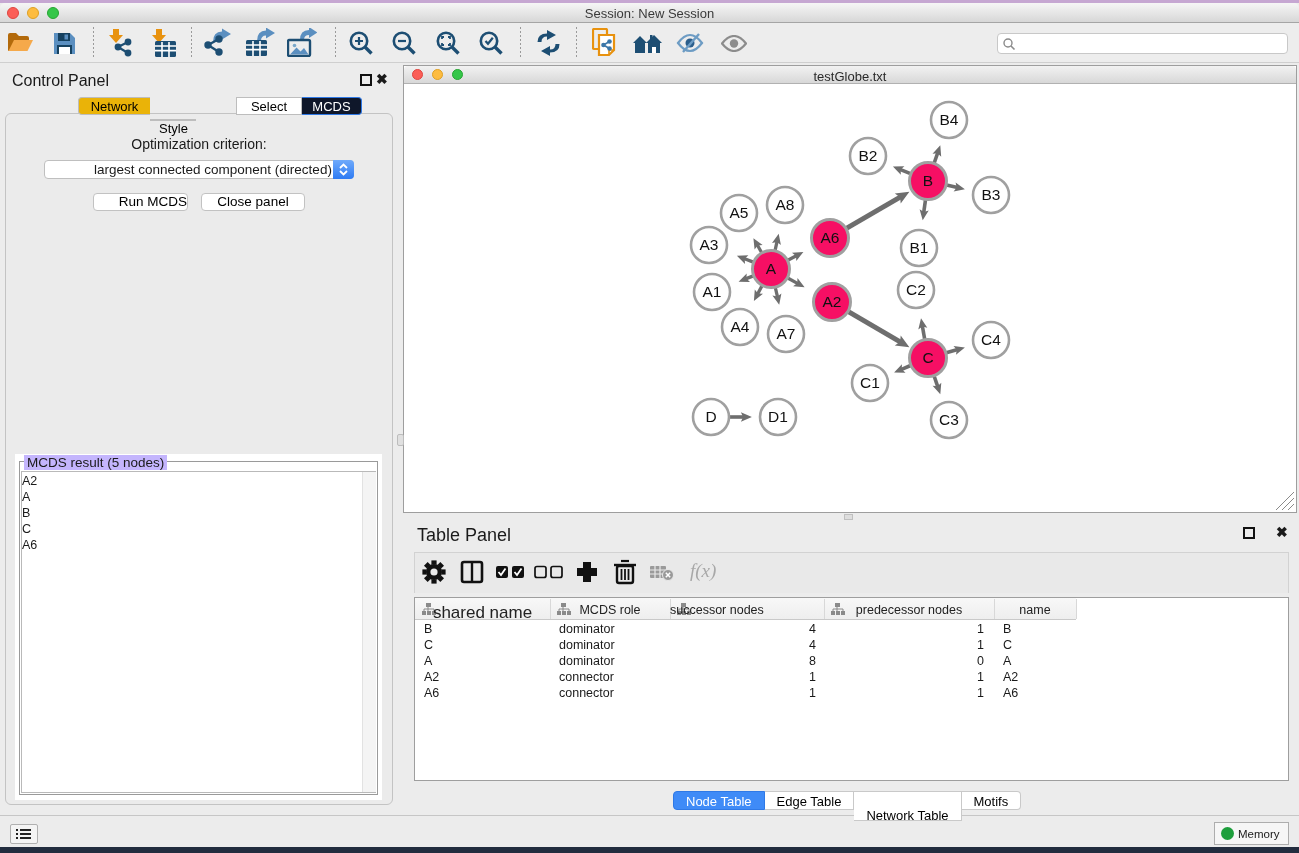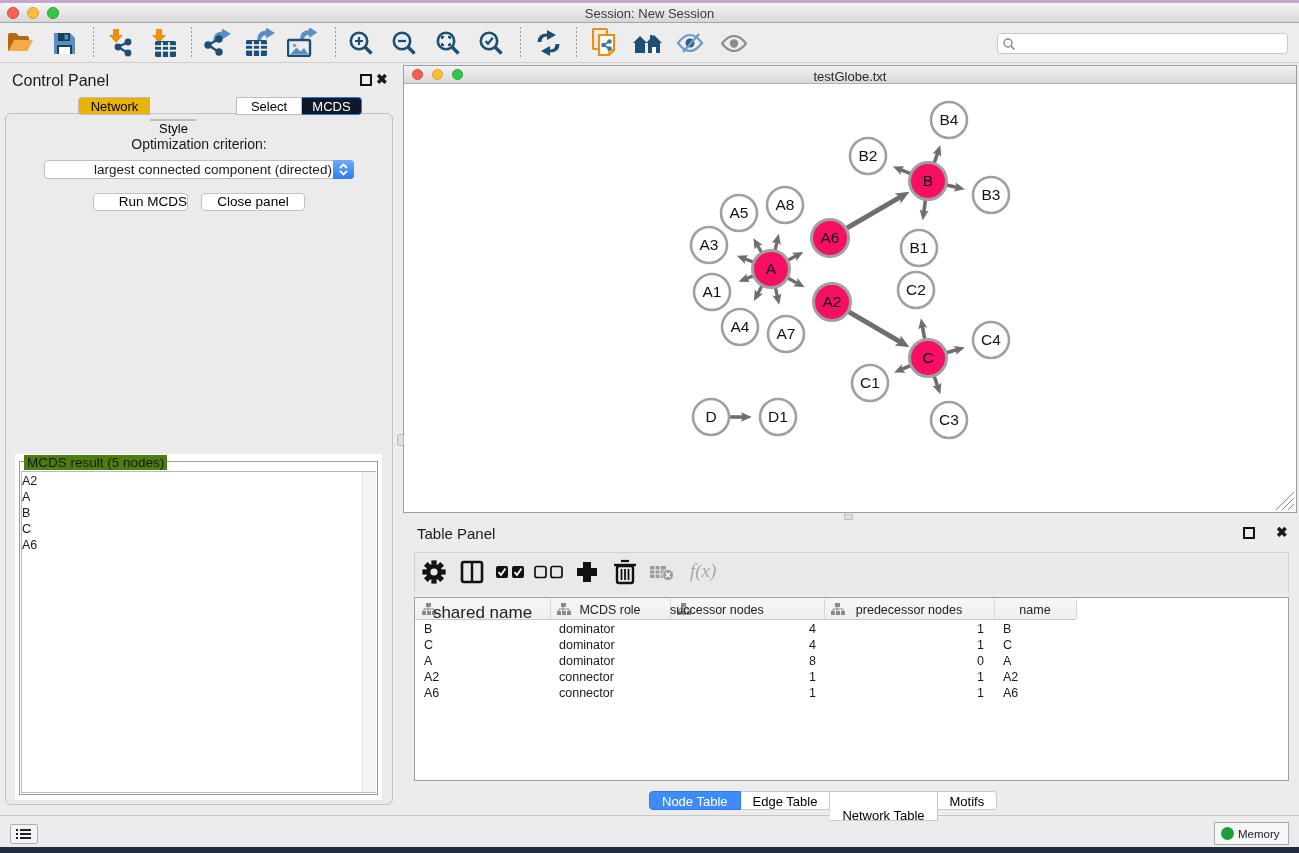--- a/index.html
+++ b/index.html
@@ -170,7 +170,7 @@
 
 <div class="abs" style="left:15px;top:454px;width:367px;height:346px;background:#fff;"></div>
 <div class="abs" style="left:19px;top:461px;width:359px;height:334px;border:1px solid #9a9a9a;box-sizing:border-box;"></div>
-<div class="abs" style="left:24px;top:455px;background:#4d7c0f;padding:0 3px;font-size:13.5px;color:#1a1a1a;">MCDS result (5 nodes)</div>
+<div class="abs" style="left:24px;top:455px;background:#c4b5fd;padding:0 3px;font-size:13.5px;color:#1a1a1a;">MCDS result (5 nodes)</div>
 <div class="abs" style="left:21px;top:471px;width:355px;height:322px;background:#fff;border:1px solid #b9b9b9;box-sizing:border-box;"></div>
 <div class="abs" style="left:362px;top:472px;width:14px;height:320px;background:#f4f4f4;border-left:1px solid #e2e2e2;box-sizing:border-box;"></div>
 <div class="txt" style="left:22px;top:473px;font-size:12.5px;line-height:16px;">A2<br>A<br>B<br>C<br>A6</div>

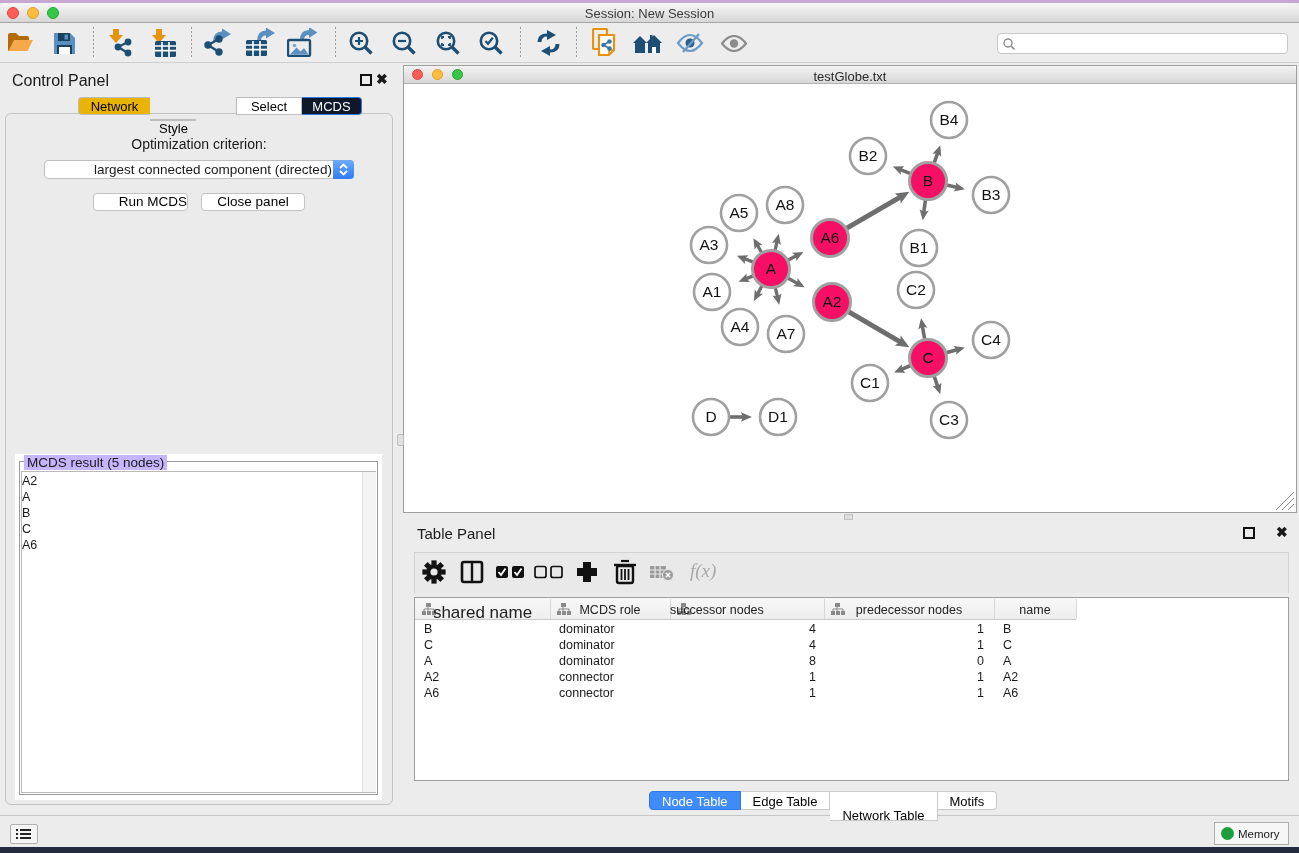--- a/index.html
+++ b/index.html
@@ -293,7 +293,7 @@
 <div class="abs" style="left:397px;top:434px;width:7px;height:12px;background:#e0e0e0;border:1px solid #bdbdbd;border-radius:2px;box-sizing:border-box;"></div>
 <div class="abs" style="left:844px;top:514px;width:9px;height:6px;background:#dedede;border:1px solid #c0c0c0;box-sizing:border-box;"></div>
 
-<div class="txt" style="left:417px;top:525px;font-size:15px;">Table Panel</div>
+<div class="txt" style="left:417px;top:525px;font-size:18px;">Table Panel</div>
 <div class="abs" style="left:1243px;top:527px;width:8px;height:8px;border:2px solid #111;"></div>
 <div class="txt" style="left:1276px;top:524px;font-size:14px;font-weight:bold;">✖</div>
 

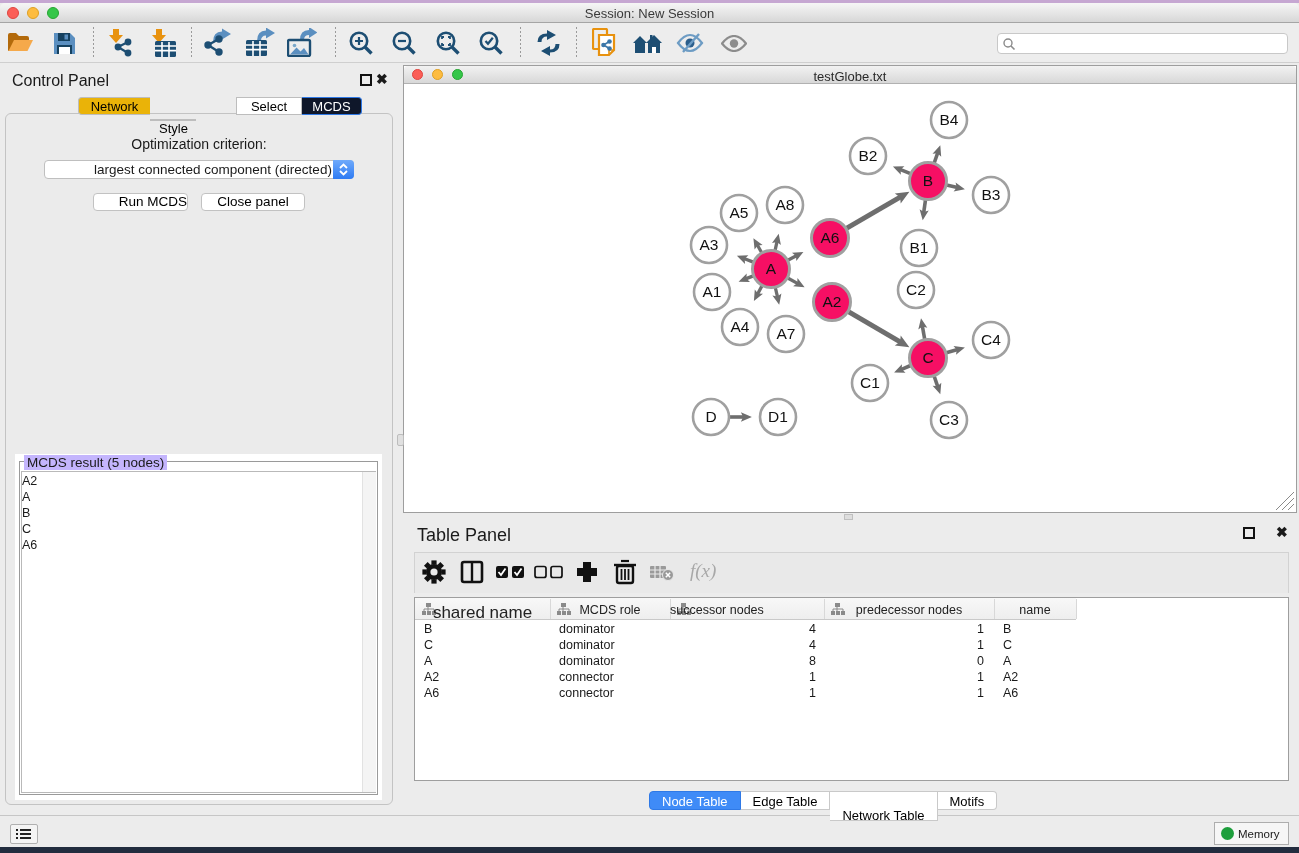--- a/index.html
+++ b/index.html
@@ -416,7 +416,7 @@
     <div class="txt" style="left:1003px;top:686px;font-size:12.5px;">A6</div>
   </div>
 
-<div class="abs" style="left:649px;top:791px;height:19px;display:flex;font-size:13px;">
+<div class="abs" style="left:673px;top:791px;height:19px;display:flex;font-size:13px;">
  <div style="background:#3f8bf7;color:#fff;border:1px solid #2f79e6;border-radius:4px 0 0 4px;padding:0 12px;line-height:19px;">Node Table</div>
  <div style="background:#fff;border:1px solid #c9c9c9;border-left:none;padding:0 12px;line-height:19px;">Edge Table</div>
  <div style="background:#fff;border:1px solid #c9c9c9;border-left:none;padding:14px 12px;line-height:19px;">Network Table</div>

